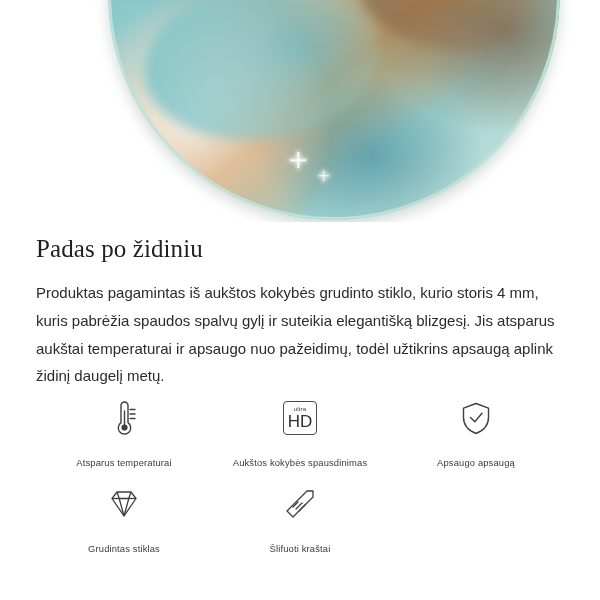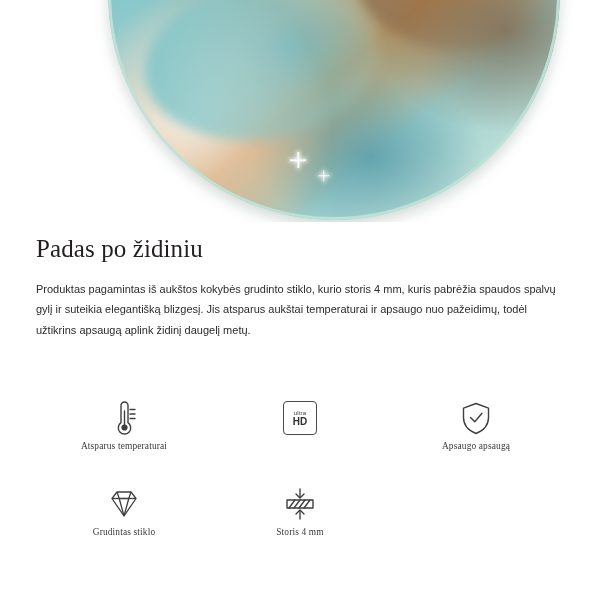--- a/index.html
+++ b/index.html
@@ -121,7 +121,7 @@
   .body-copy {
     margin: 0;
     padding: 14px 36px 0 36px;
-    font-size: 11px;
+    font-size: 15px;
     line-height: 1.85;
     color: #2b2b2b;
     text-align: left;

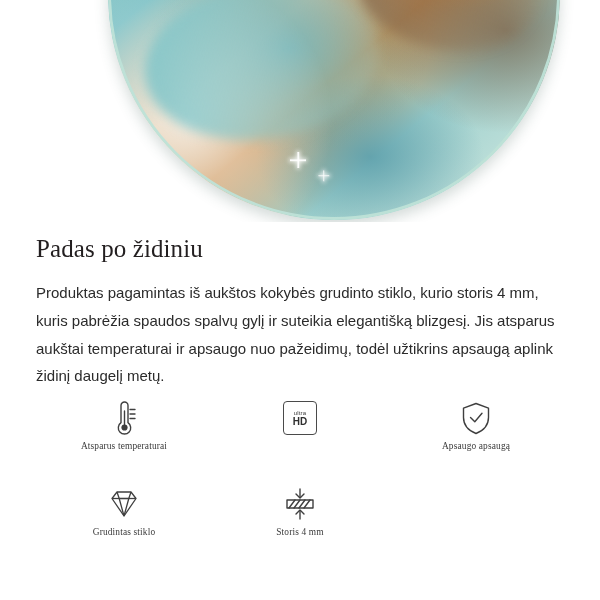--- a/index.html
+++ b/index.html
@@ -175,8 +175,8 @@
     letter-spacing: 0.2px;
   }
   .ultrahd .u-bot {
-    font-size: 10px;
-    font-weight: bold;
+    font-size: 17px;
+    font-weight: normal;
     color: #2f2f2f;
     margin-top: 1px;
   }

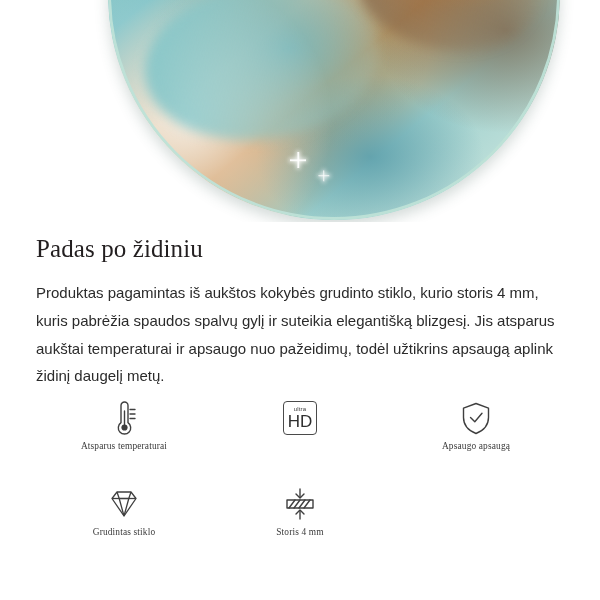--- a/index.html
+++ b/index.html
@@ -151,12 +151,11 @@
     justify-content: center;
   }
   .feature .caption {
-    margin-top: 1px;
+    margin-top: 17px;
     font-size: 9.4px;
     color: #3a3a3a;
     text-align: right;
     letter-spacing: 0.15px;
-    font-family: Liberation Serif, serif;
   }
   .ultrahd {
     width: 32px;

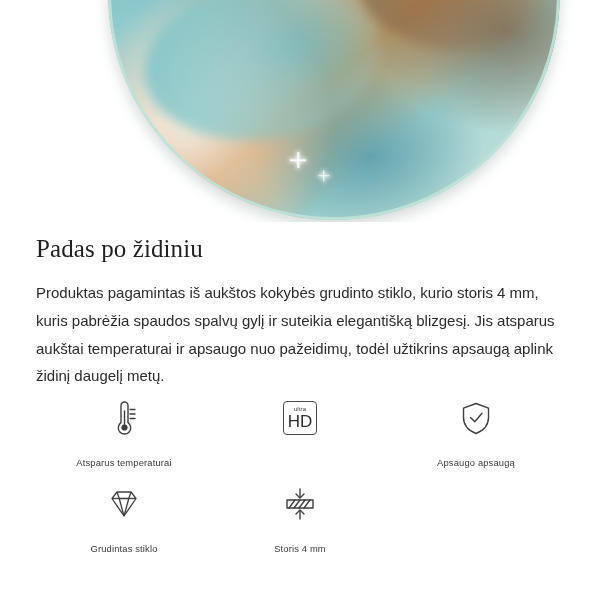--- a/index.html
+++ b/index.html
@@ -227,6 +227,7 @@
           <span class="u-bot">HD</span>
         </div>
       </div>
+      <div class="caption">Aukštos kokybės spausdinimas</div>
     </div>
 
     <div class="feature">

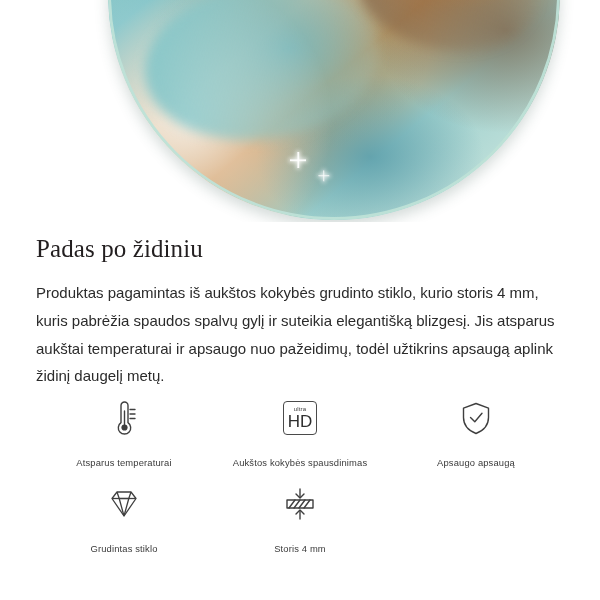--- a/index.html
+++ b/index.html
@@ -250,7 +250,7 @@
           <path d="M15.2 11.5h9.6"></path>
         </svg>
       </div>
-      <div class="caption">Grudintas stiklo</div>
+      <div class="caption">Grudintas stiklas</div>
     </div>
 
 

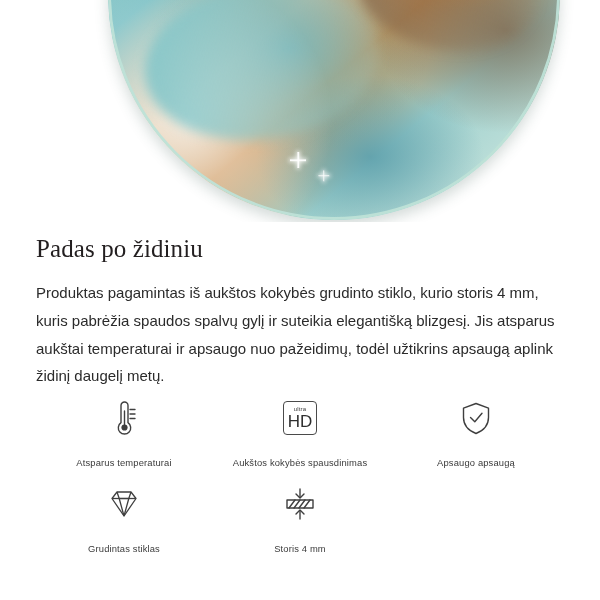--- a/index.html
+++ b/index.html
@@ -253,6 +253,17 @@
       <div class="caption">Grudintas stiklas</div>
     </div>
 
+    <div class="feature">
+      <div class="glyph">
+        <svg width="38" height="34" viewBox="0 0 38 34" fill="none" stroke="#3f3f3f" stroke-width="1.3" stroke-linecap="round" stroke-linejoin="round">
+          <path d="M6 27 26 7h6v6L12 33z" transform="translate(0,-3)"></path>
+          <line x1="12" y1="20" x2="17" y2="15"></line>
+          <line x1="15" y1="22" x2="21" y2="16"></line>
+          <line x1="18" y1="24" x2="24" y2="18"></line>
+        </svg>
+      </div>
+      <div class="caption">Šlifuoti kraštai</div>
+    </div>
 
     <div class="feature">
       <div class="glyph">

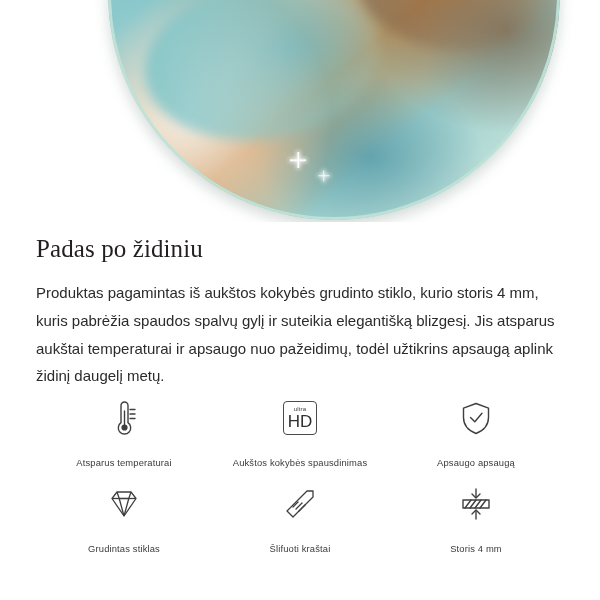--- a/index.html
+++ b/index.html
@@ -265,22 +265,6 @@
       <div class="caption">Šlifuoti kraštai</div>
     </div>
 
-    <div class="feature">
-      <div class="glyph">
-        <svg width="40" height="38" viewBox="0 0 40 38" fill="none" stroke="#3f3f3f" stroke-width="1.4" stroke-linecap="round" stroke-linejoin="round">
-          <line x1="20" y1="4" x2="20" y2="12"></line>
-          <polyline points="16,9 20,13 24,9"></polyline>
-          <rect x="7" y="15" width="26" height="8"></rect>
-          <line x1="9" y1="23" x2="15" y2="15"></line>
-          <line x1="14" y1="23" x2="20" y2="15"></line>
-          <line x1="19" y1="23" x2="25" y2="15"></line>
-          <line x1="24" y1="23" x2="30" y2="15"></line>
-          <line x1="20" y1="26" x2="20" y2="34"></line>
-          <polyline points="16,29 20,25 24,29"></polyline>
-        </svg>
-      </div>
-      <div class="caption">Storis 4 mm</div>
-    </div>
 
   </div>
 </div>

